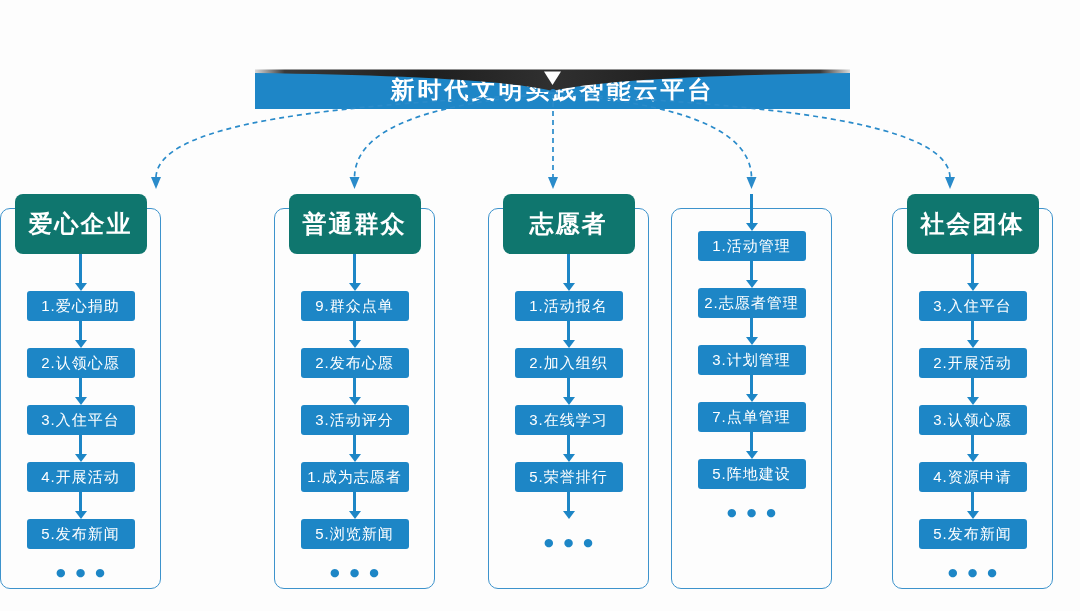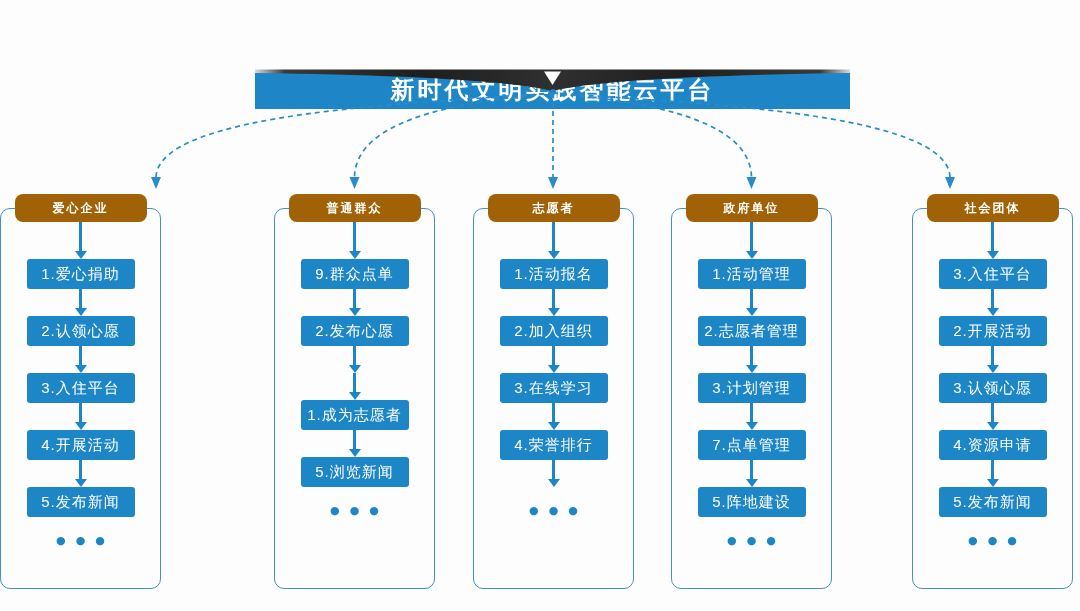--- a/index.html
+++ b/index.html
@@ -60,11 +60,11 @@
 
   .hdr {
     position: relative; z-index: 2;
-    width: 132px; height: 28px;
-    background: #a16207;
+    width: 132px; height: 60px;
+    background: #0f766e;
     border-radius: 8px;
     display: flex; align-items: center; justify-content: center;
-    color: #ffffff; font-size: 12px; font-weight: bold;
+    color: #ffffff; font-size: 24px; font-weight: bold;
     letter-spacing: 2px; white-space: nowrap;
   }
 

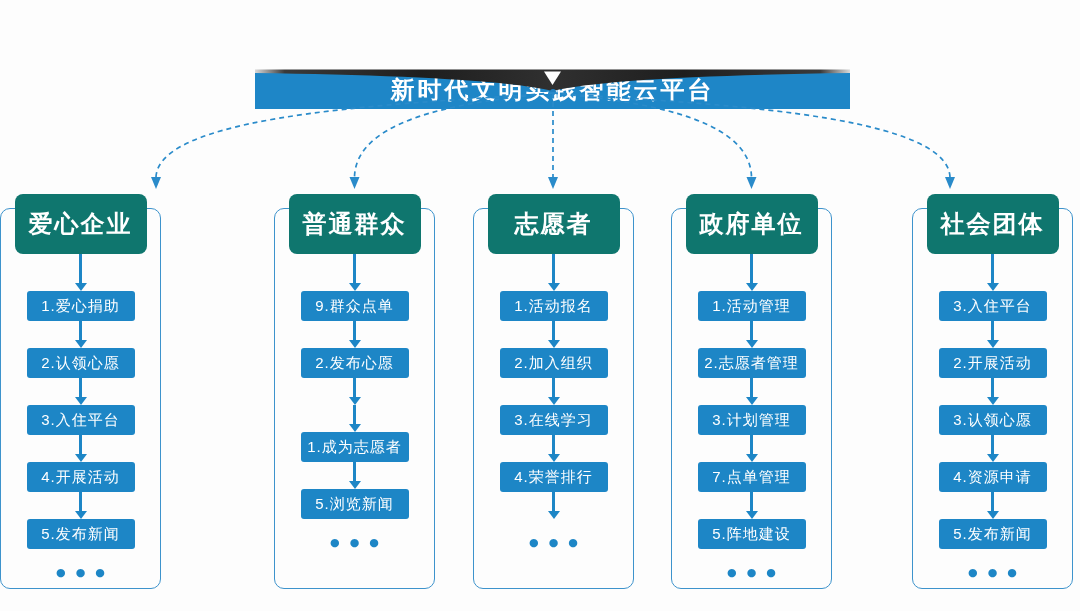--- a/index.html
+++ b/index.html
@@ -44,7 +44,7 @@
   }
   .col:nth-of-type(1) { left: 76px; }
   .col:nth-of-type(2) { left: 274px; }
-  .col:nth-of-type(3) { left: 473px; }
+  .col:nth-of-type(3) { left: 488px; }
   .col:nth-of-type(4) { left: 671px; }
   .col:nth-of-type(5) { left: 912px; text-align: center; }
 

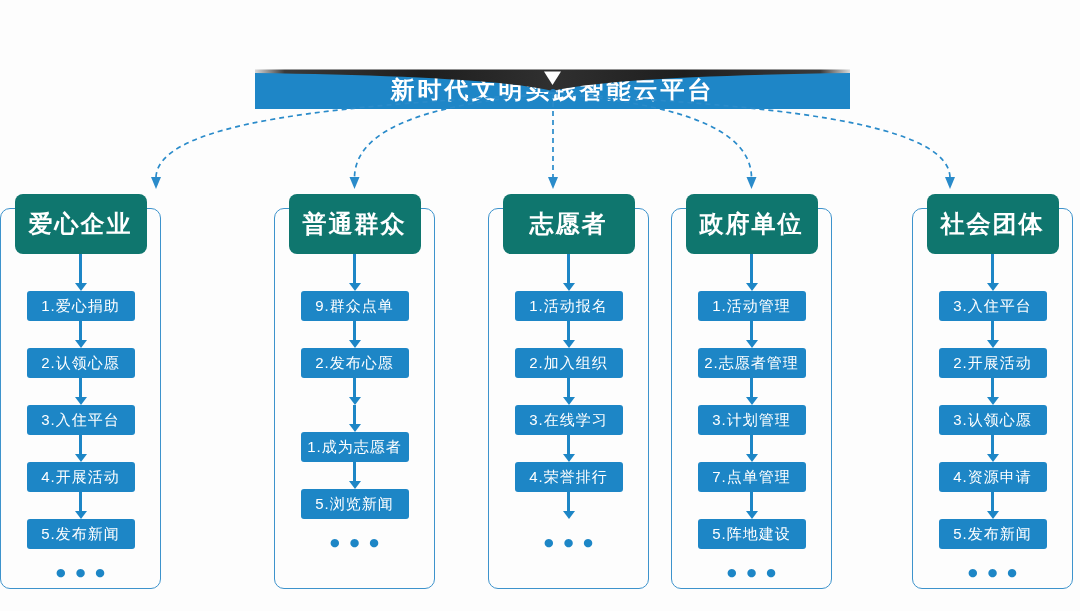--- a/index.html
+++ b/index.html
@@ -210,7 +210,6 @@
 
   <div class="col">
     <div class="frame"></div>
-    <div class="hdr">政府单位</div>
     <div class="varrow long">
         <div class="line"></div>
         <div class="head"></div>

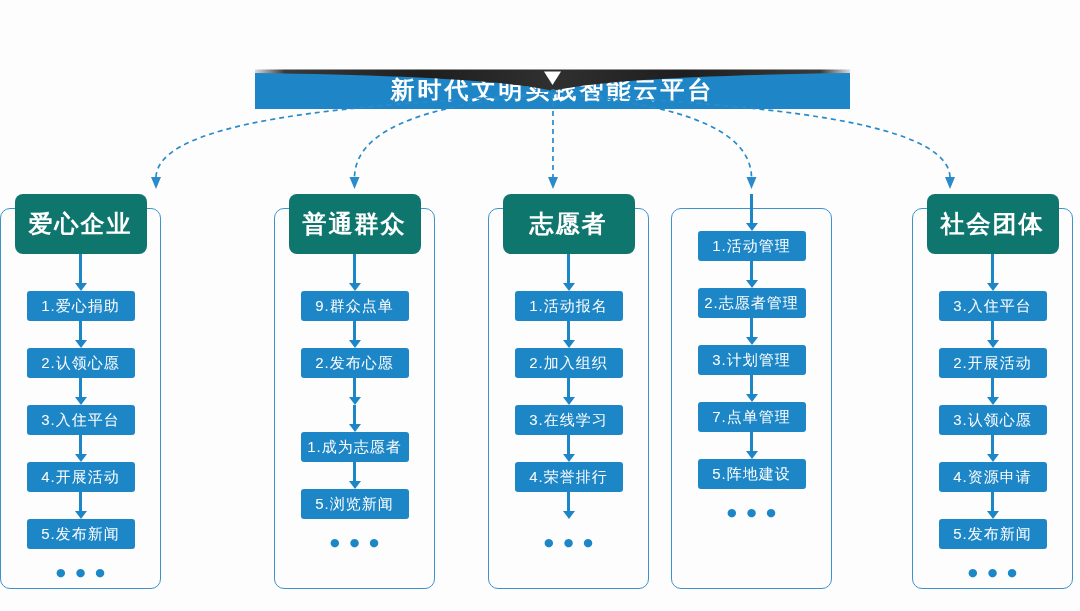--- a/index.html
+++ b/index.html
@@ -46,7 +46,7 @@
   .col:nth-of-type(2) { left: 274px; }
   .col:nth-of-type(3) { left: 488px; }
   .col:nth-of-type(4) { left: 671px; }
-  .col:nth-of-type(5) { left: 912px; text-align: center; }
+  .col:nth-of-type(5) { left: 892px; text-align: center; }
 
   .frame {
     position: absolute;

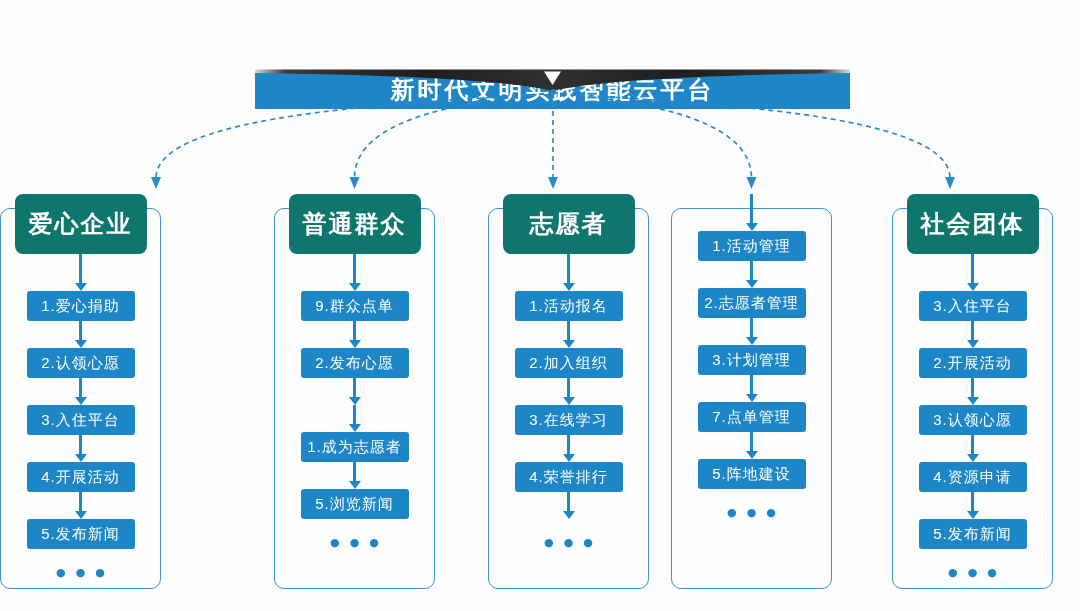--- a/index.html
+++ b/index.html
@@ -165,6 +165,7 @@
         <div class="line"></div>
         <div class="head"></div>
       </div>
+    <div class="step">3.活动评分</div>
     <div class="varrow short">
         <div class="line"></div>
         <div class="head"></div>

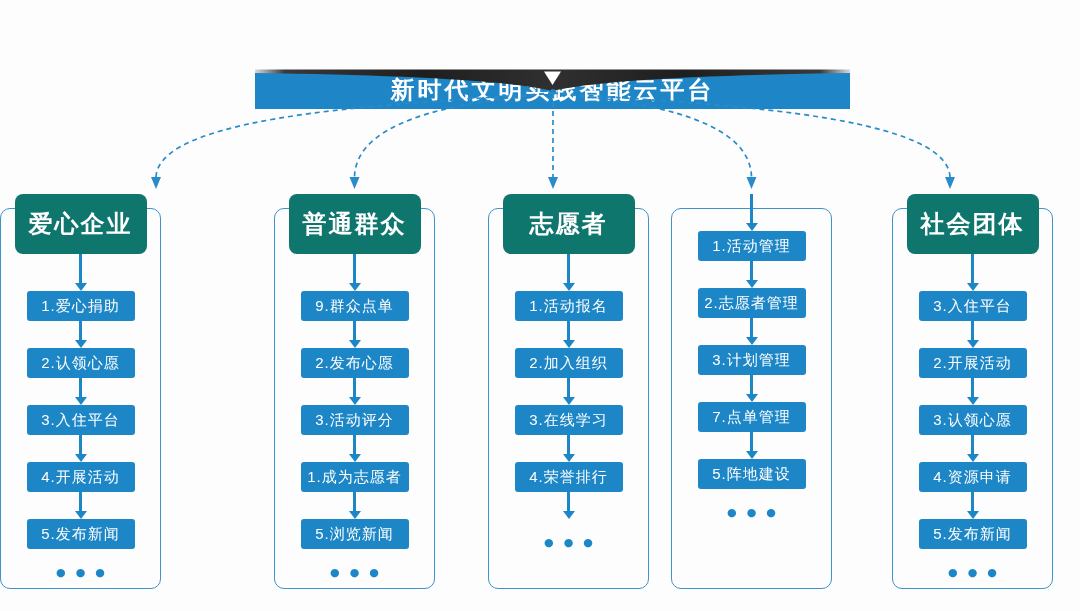--- a/index.html
+++ b/index.html
@@ -201,7 +201,7 @@
         <div class="line"></div>
         <div class="head"></div>
       </div>
-    <div class="step">4.荣誉排行</div>
+    <div class="step">5.荣誉排行</div>
     <div class="varrow short">
         <div class="line"></div>
         <div class="head"></div>

